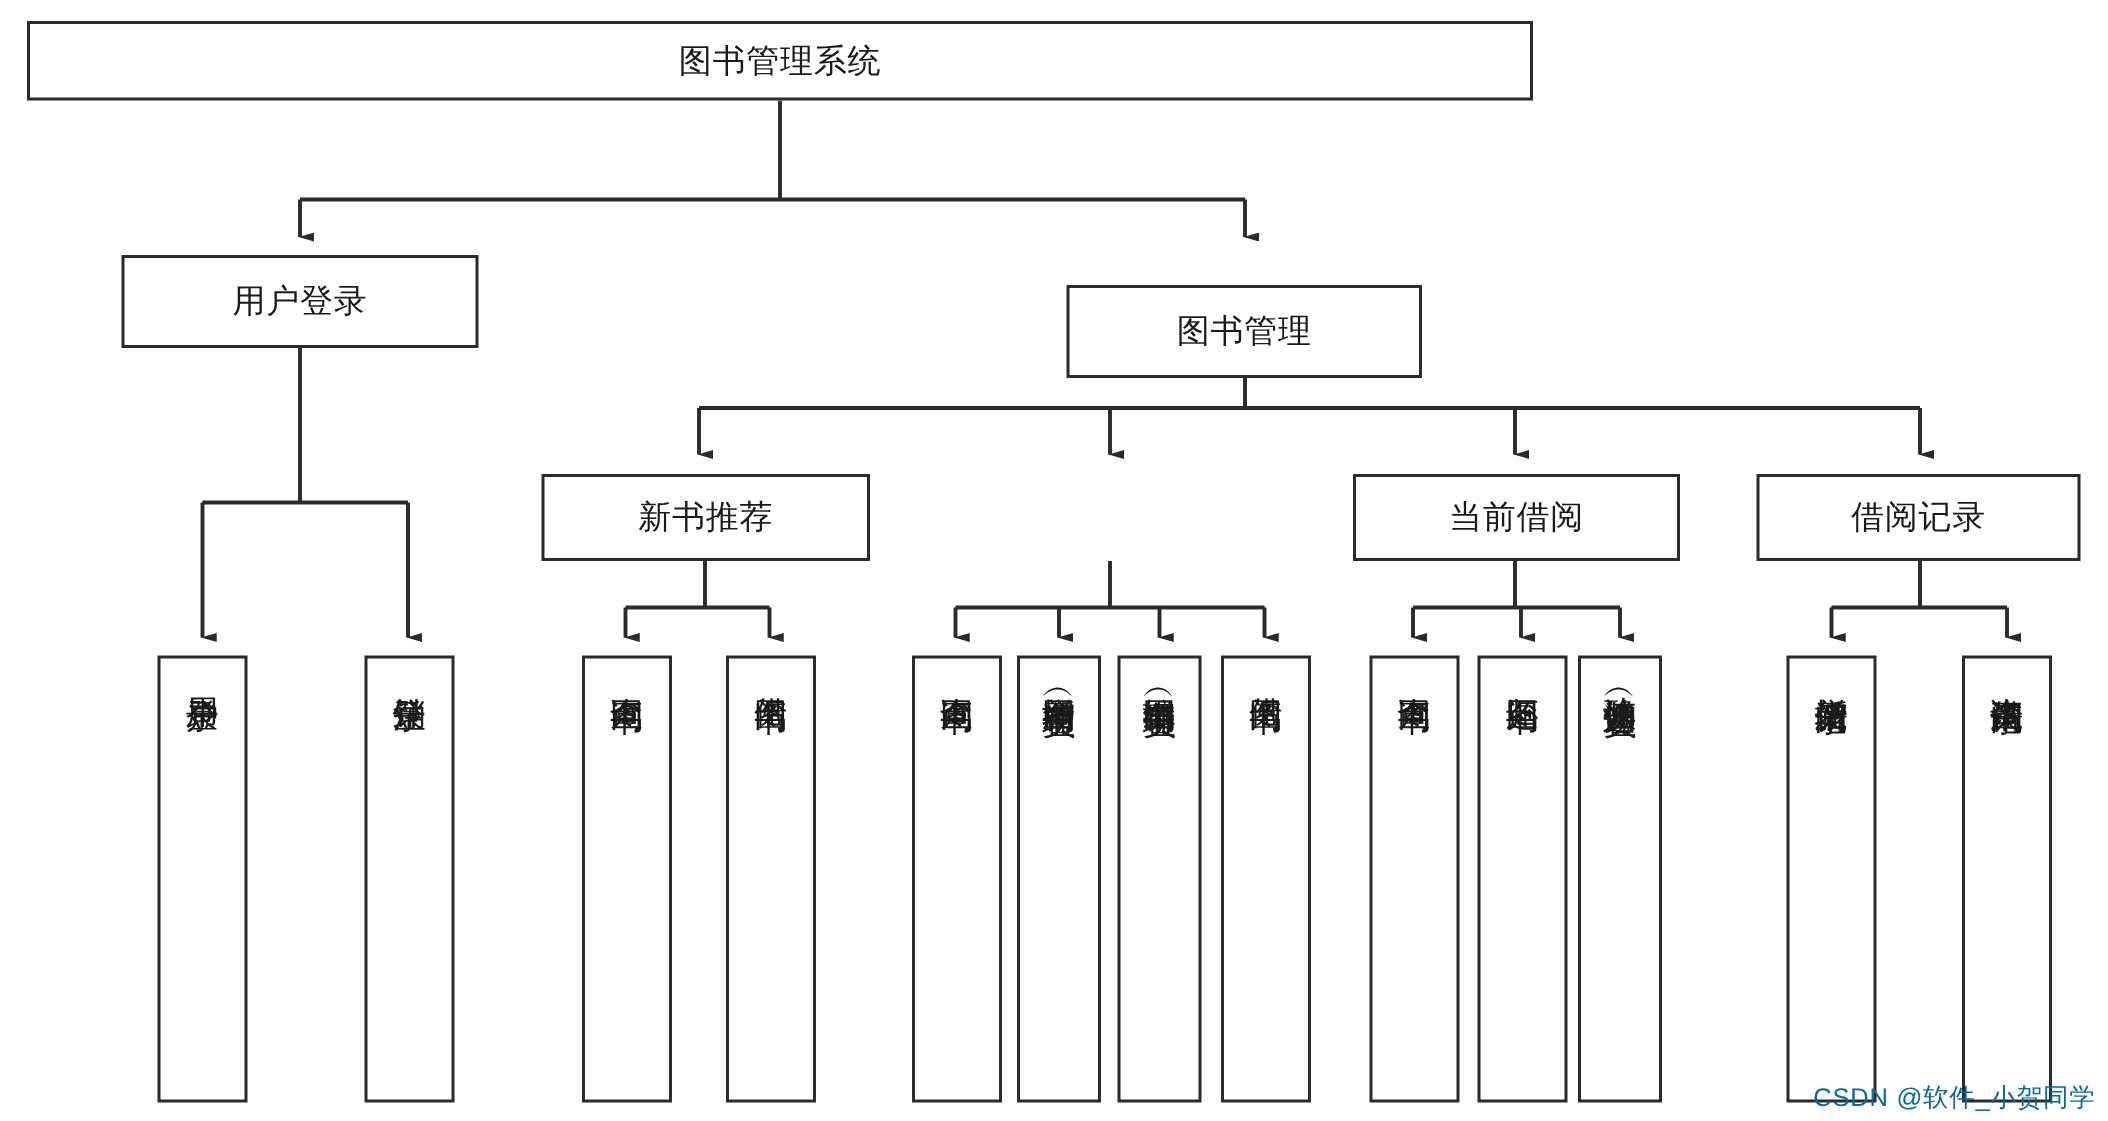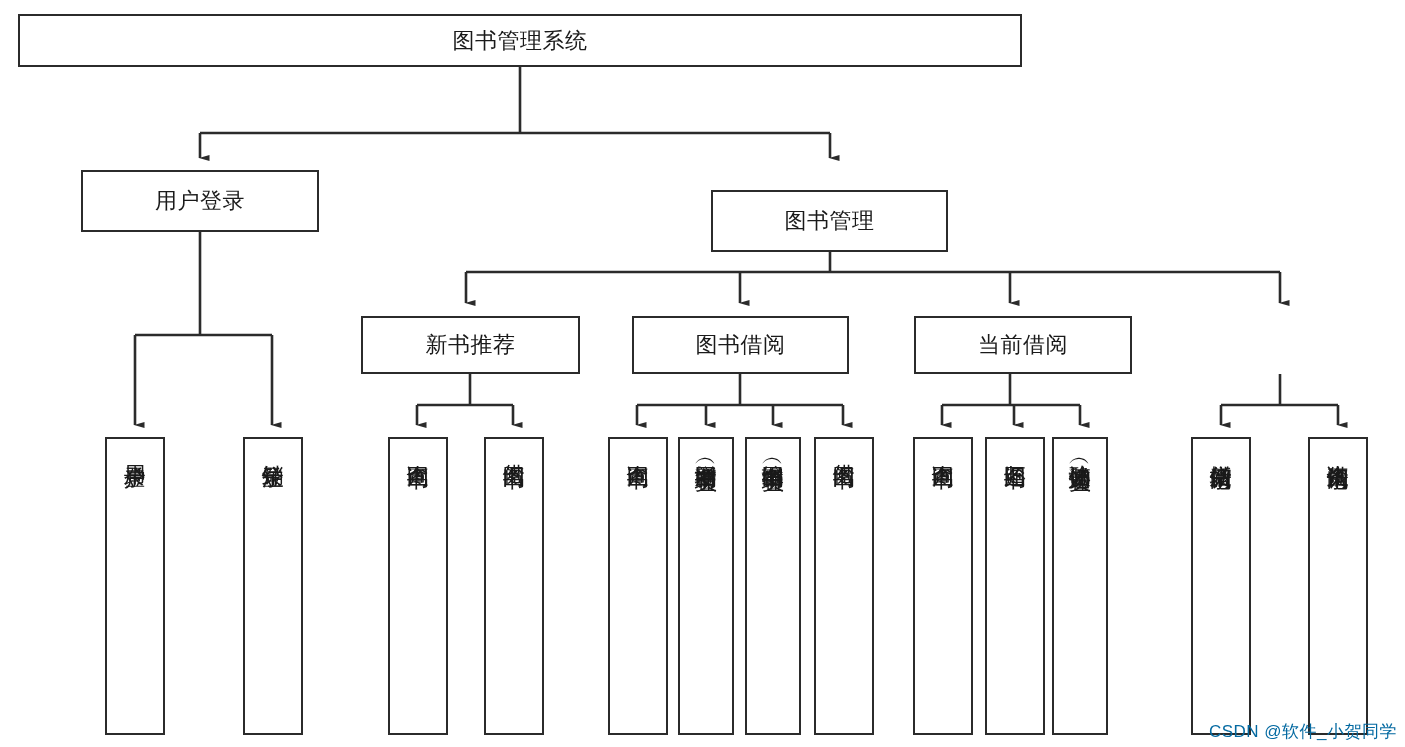--- a/index.html
+++ b/index.html
@@ -138,9 +138,6 @@
   <div class="node h-node" style="left:361px; top:316px; width:219px; height:58px;font-family:Liberation Serif, serif;">
     <span class="node-label">新书推荐</span>
   </div>
-  <div class="node h-node" style="left:632px; top:316px; width:217px; height:58px;">
-    <span class="node-label">图书借阅</span>
-  </div>
   <div class="node h-node" style="left:902px; top:316px; width:218px; height:58px;margin-left:12px;">
     <span class="node-label">当前借阅</span>
   </div>

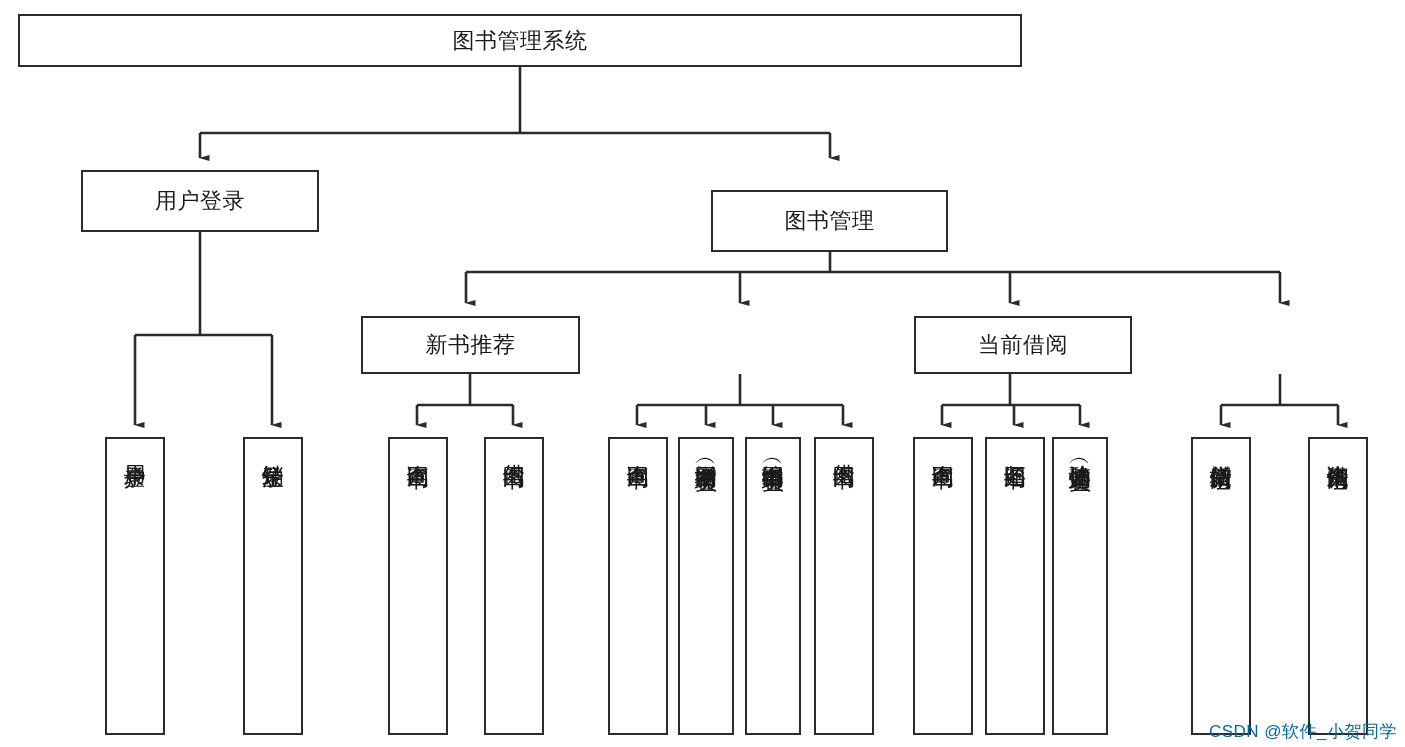--- a/index.html
+++ b/index.html
@@ -138,7 +138,7 @@
   <div class="node h-node" style="left:361px; top:316px; width:219px; height:58px;font-family:Liberation Serif, serif;">
     <span class="node-label">新书推荐</span>
   </div>
-  <div class="node h-node" style="left:902px; top:316px; width:218px; height:58px;margin-left:12px;">
+  <div class="node h-node" style="left:902px; top:316px; width:218px; height:58px;">
     <span class="node-label">当前借阅</span>
   </div>
 

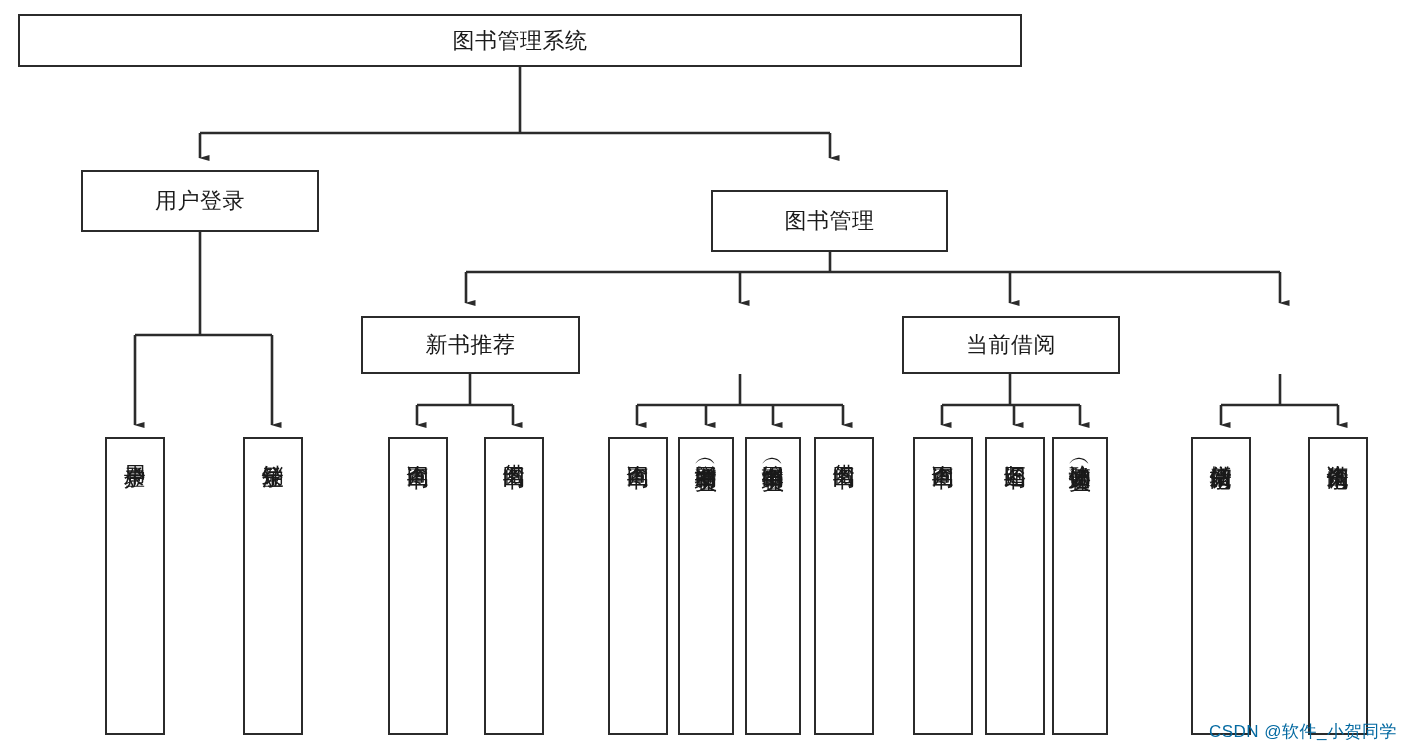--- a/index.html
+++ b/index.html
@@ -141,6 +141,9 @@
   <div class="node h-node" style="left:902px; top:316px; width:218px; height:58px;">
     <span class="node-label">当前借阅</span>
   </div>
+  <div class="node h-node" style="left:1171px; top:316px; width:216px; height:58px;">
+    <span class="node-label">借阅记录</span>
+  </div>
 
   <div class="node leaf" style="left:105px; top:437px; width:60px; height:298px;">
     <span class="node-label">用户登录</span>

